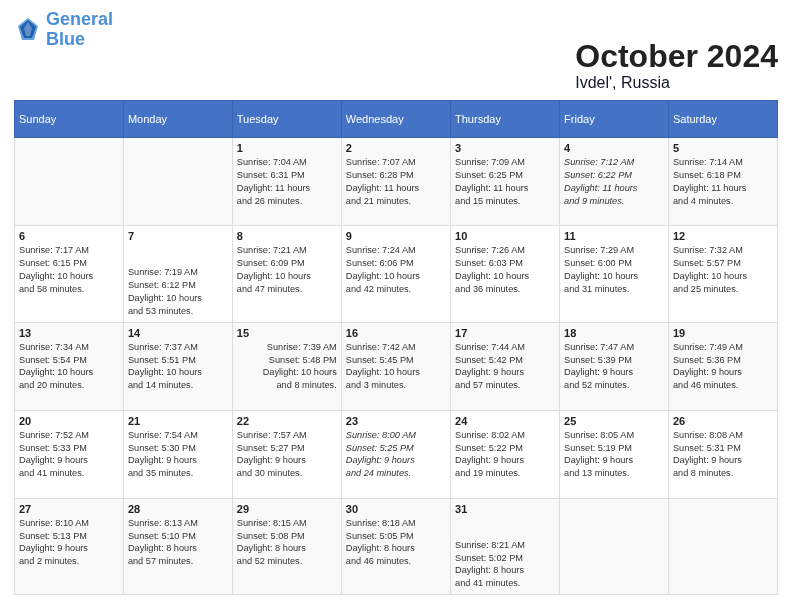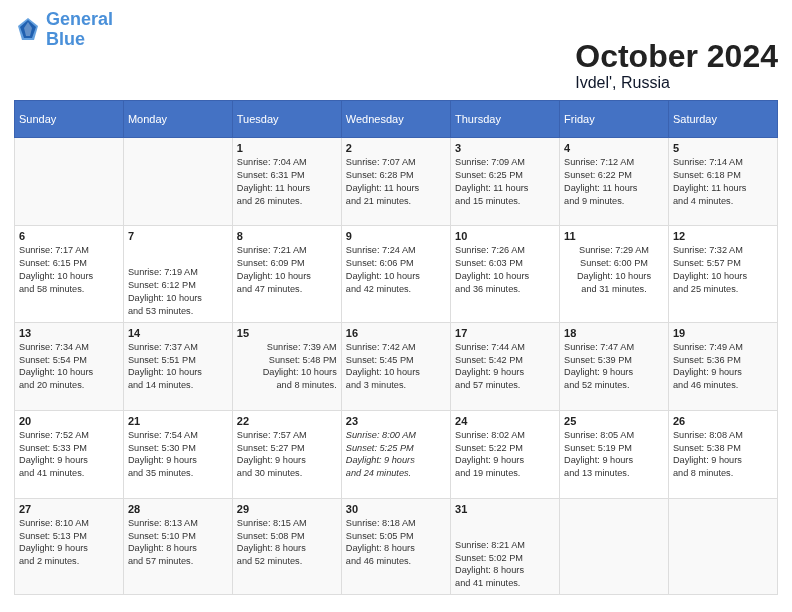--- a/index.html
+++ b/index.html
@@ -163,7 +163,7 @@
           </td>
           <td>
             <div class="day-number">4</div>
-            <div class="day-info" style="white-space: pre-line;">Sunrise: 7:12 AM
+            <div class="day-info" style="white-space: pre-line; font-style: italic;">Sunrise: 7:12 AM
 Sunset: 6:22 PM
 Daylight: 11 hours
 and 9 minutes.</div>

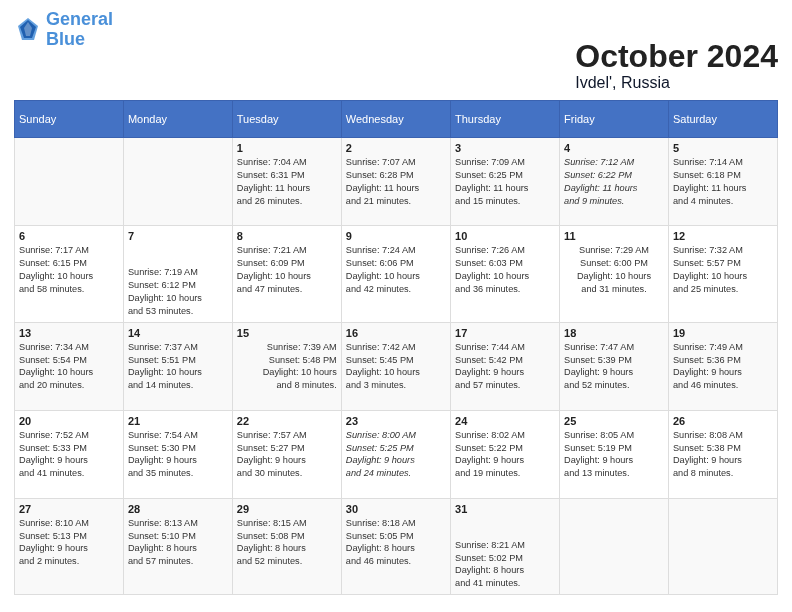--- a/index.html
+++ b/index.html
@@ -214,7 +214,7 @@
           </td>
           <td>
             <div class="day-number">11</div>
-            <div class="day-info" style="white-space: pre-line; text-align: center;">Sunrise: 7:29 AM
+            <div class="day-info" style="white-space: pre-line;">Sunrise: 7:29 AM
 Sunset: 6:00 PM
 Daylight: 10 hours
 and 31 minutes.</div>

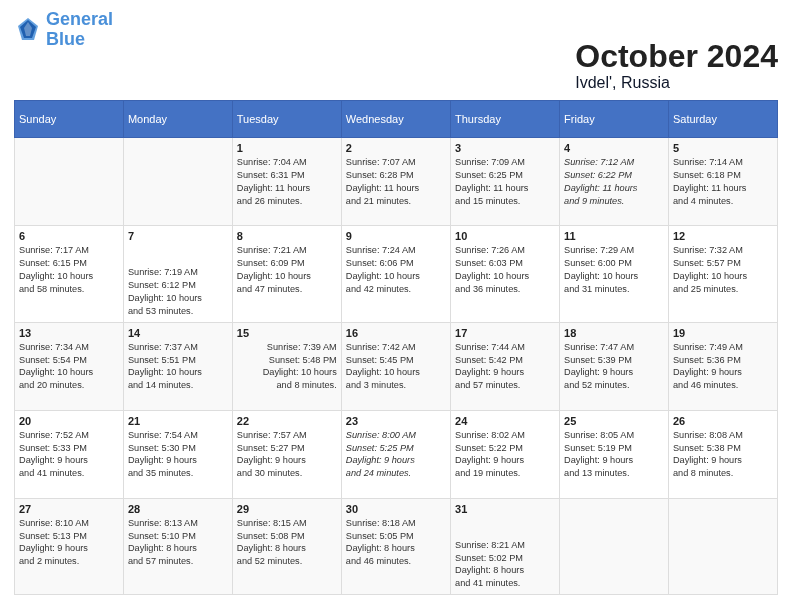--- a/index.html
+++ b/index.html
@@ -324,7 +324,7 @@
           <td>
             <div class="day-number">26</div>
             <div class="day-info" style="white-space: pre-line;">Sunrise: 8:08 AM
-Sunset: 5:38 PM
+Sunset: 5:31 PM
 Daylight: 9 hours
 and 8 minutes.</div>
           </td>

